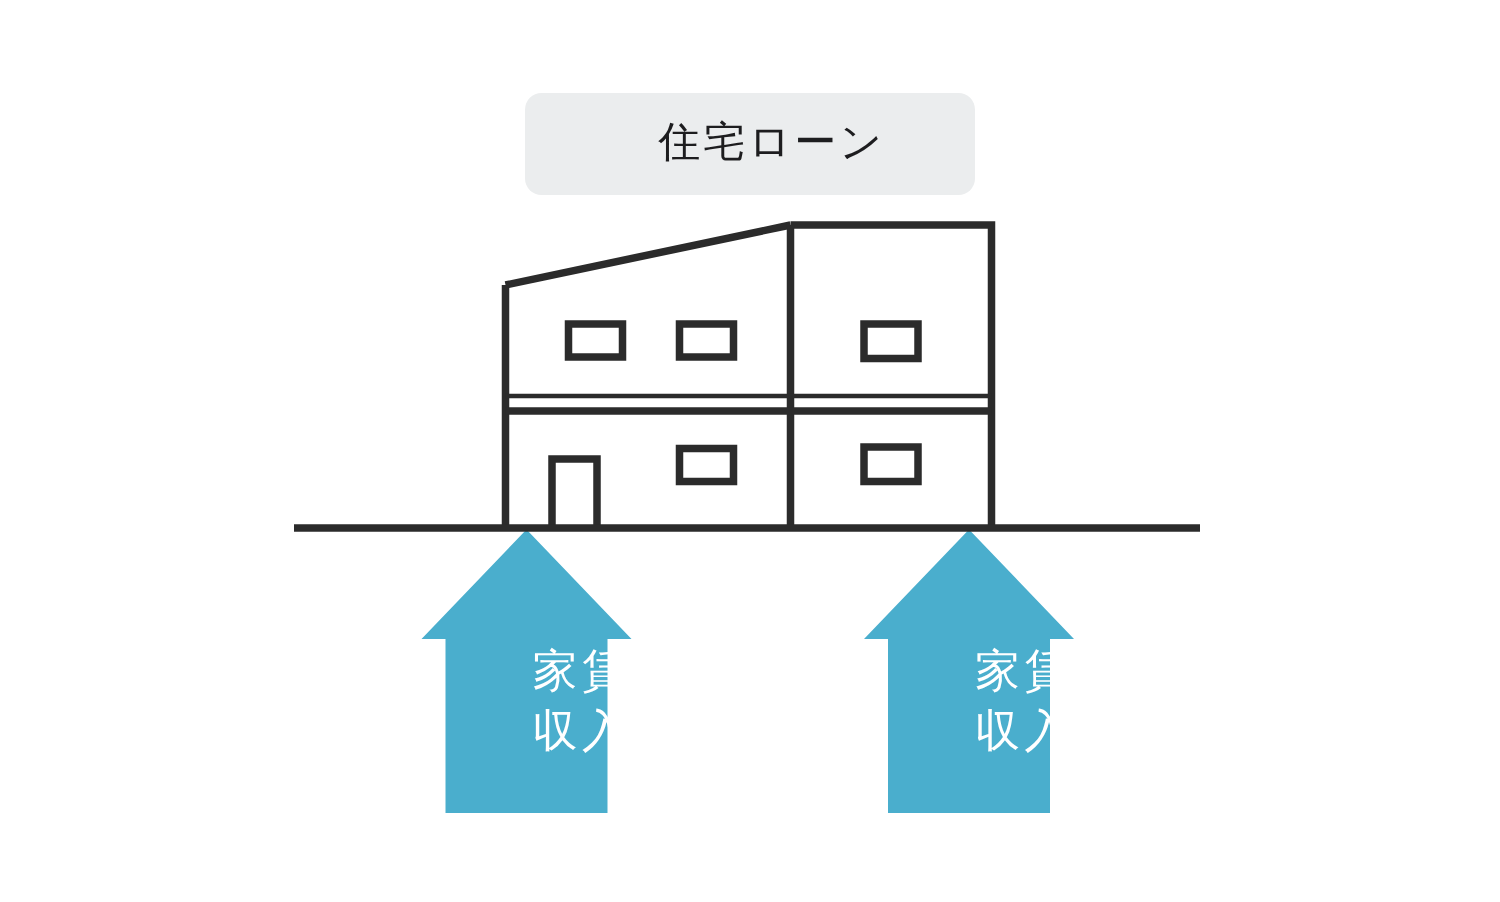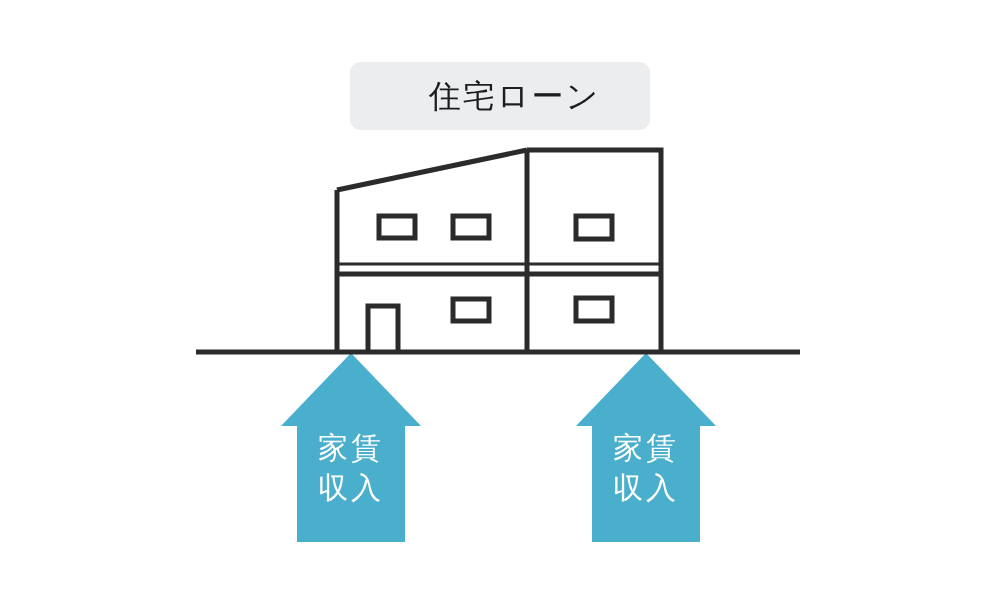--- a/index.html
+++ b/index.html
@@ -40,7 +40,7 @@
   }
   #title-badge-label {
     font-family: "Liberation Serif", "DejaVu Serif", serif;
-    font-size: 32px;
+    font-size: 28px;
     line-height: 1;
     letter-spacing: 2px;
     color: #1d1d1f;

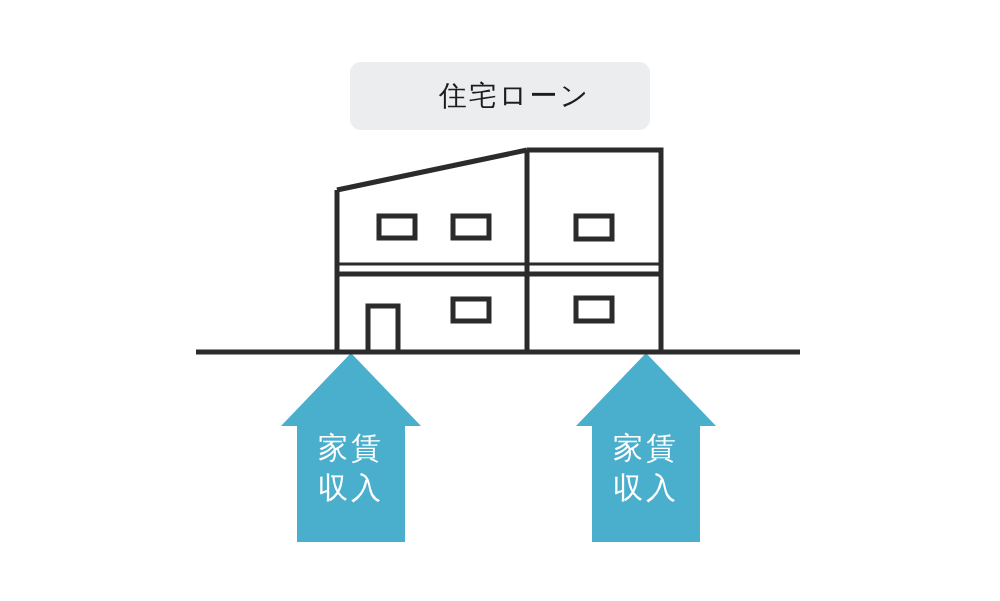--- a/index.html
+++ b/index.html
@@ -63,6 +63,7 @@
   }
   .arrow-label span {
     display: block;
+    text-align: right;
   }
   #left-arrow-label {
     left: 281px;

